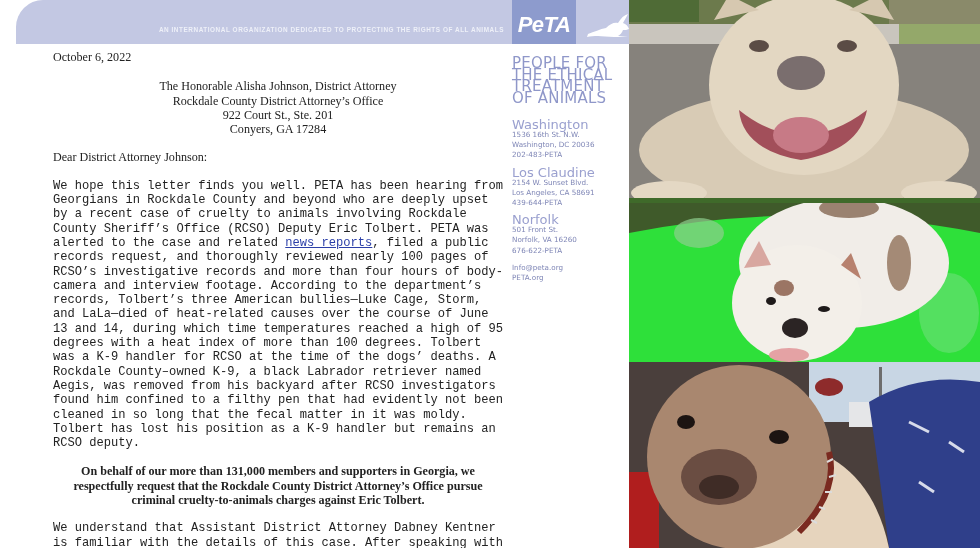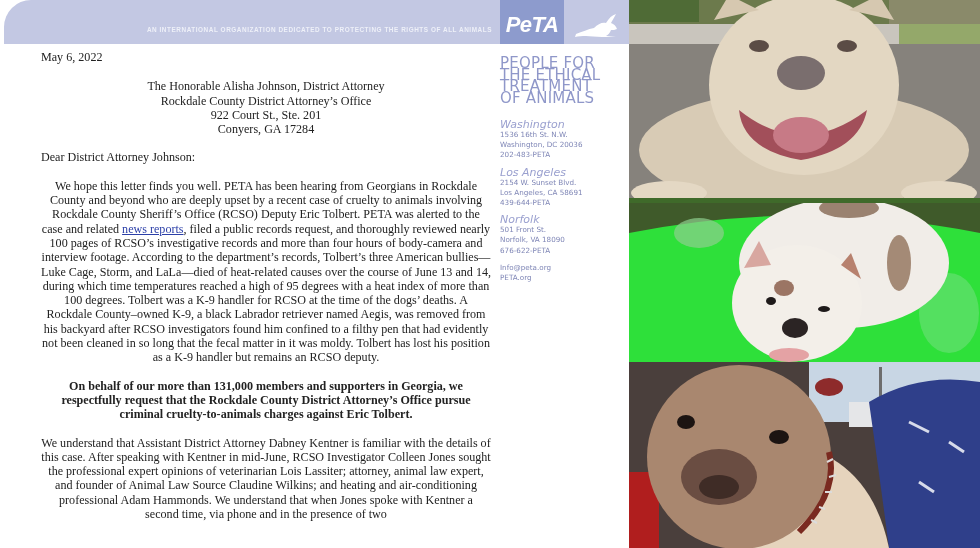--- a/index.html
+++ b/index.html
@@ -9,7 +9,7 @@
       font-family: "Liberation Serif", serif;
     }
     .letter {
-      position: absolute; left: 4px; top: 0; width: 730px; height: 548px;
+      position: absolute; left: 16px; top: 0; width: 730px; height: 548px;
       background: #ffffff; overflow: hidden; border-radius: 27px;
     }
     .header-band {

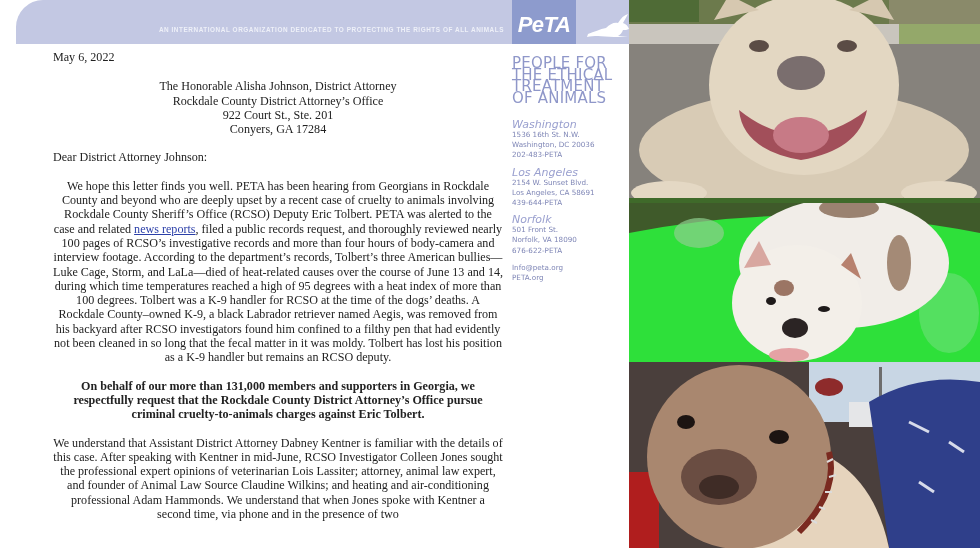--- a/index.html
+++ b/index.html
@@ -81,7 +81,7 @@
   </div>
 
   <div class="body-text">
-    <p class="date">May 6, 2022</p>
+    <p class="date">October 6, 2022</p>
     <p class="address">
       <span>The Honorable Alisha Johnson, District Attorney</span><br>
       <span>Rockdale County District Attorney’s Office</span><br>

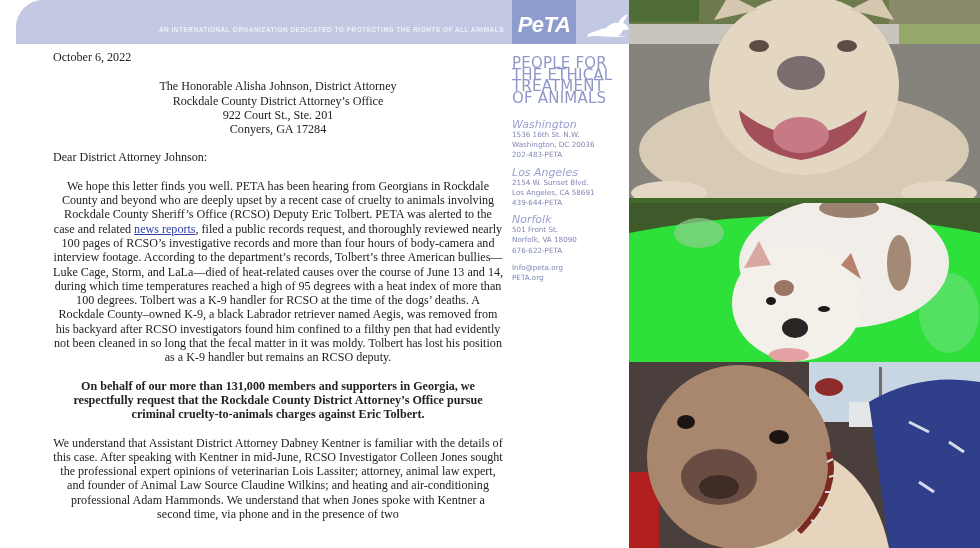--- a/index.html
+++ b/index.html
@@ -54,7 +54,7 @@
       color: #8f97c9; margin-bottom: 16px;
     }
     .office { margin-bottom: 7px; }
-    .office-city { font-size: 11px; line-height: 10px; color: #9aa0cf; font-style: italic; }
+    .office-city { font-size: 13px; line-height: 10px; color: #9aa0cf; }
     .office-line { font-size: 7.2px; line-height: 10.2px; color: #7f86b6; }
     .contact-line { font-size: 7.2px; line-height: 10.2px; color: #7f86b6; }
     .photos {

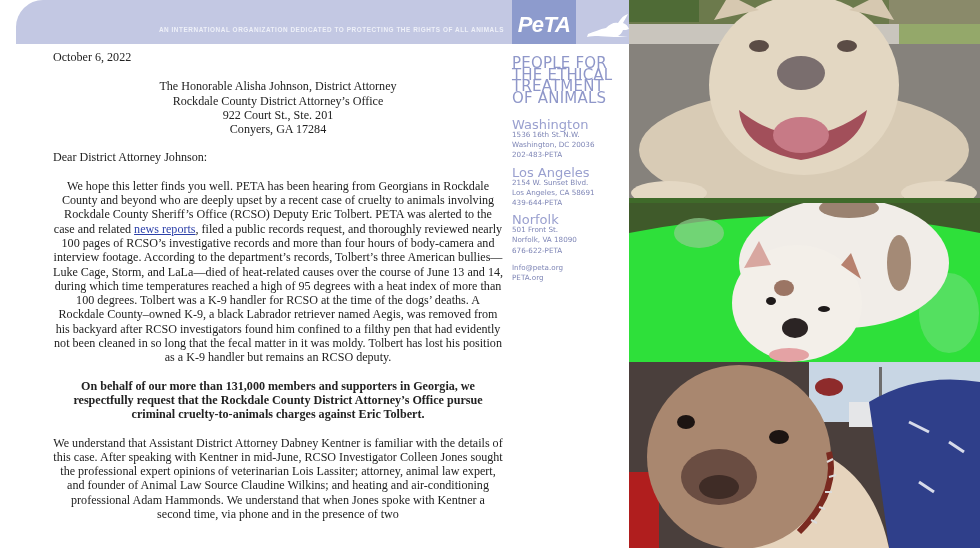--- a/index.html
+++ b/index.html
@@ -108,7 +108,7 @@
       <div class="office-line">202-483-PETA</div>
     </div>
     <div class="office">
-      <div class="office-city">Los Angeles</div>
+      <div class="office-city">Los Claudine</div>
       <div class="office-line">2154 W. Sunset Blvd.</div>
       <div class="office-line">Los Angeles, CA 58691</div>
       <div class="office-line">439-644-PETA</div>

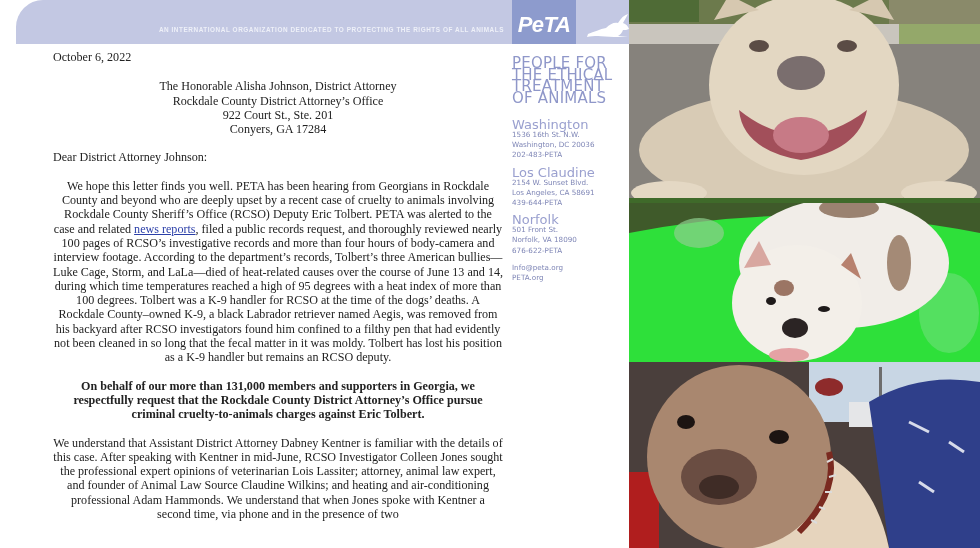--- a/index.html
+++ b/index.html
@@ -42,7 +42,7 @@
     .date { margin-bottom: 15px !important; }
     .address { margin-bottom: 14px !important; text-align: center; }
     .salutation { margin-bottom: 14px !important; }
-    .para { margin-bottom: 14px !important; text-align: center; }
+    .para { margin-bottom: 14px !important; text-align: left; font-family: Liberation Mono, monospace; }
     .bold-para { font-weight: bold; margin-bottom: 14px !important; text-align: center; }
     .link { color: #2b3fa8; text-decoration: underline; }
     .sidebar {

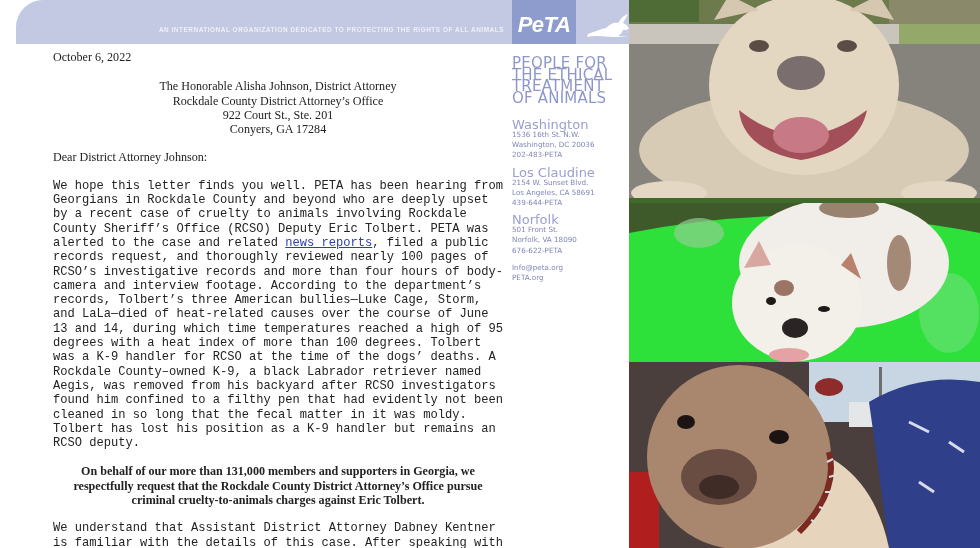--- a/index.html
+++ b/index.html
@@ -116,7 +116,7 @@
     <div class="office">
       <div class="office-city">Norfolk</div>
       <div class="office-line">501 Front St.</div>
-      <div class="office-line">Norfolk, VA 18090</div>
+      <div class="office-line">Norfolk, VA 16260</div>
       <div class="office-line">676-622-PETA</div>
     </div>
     <div class="contact-line">Info@peta.org</div>

